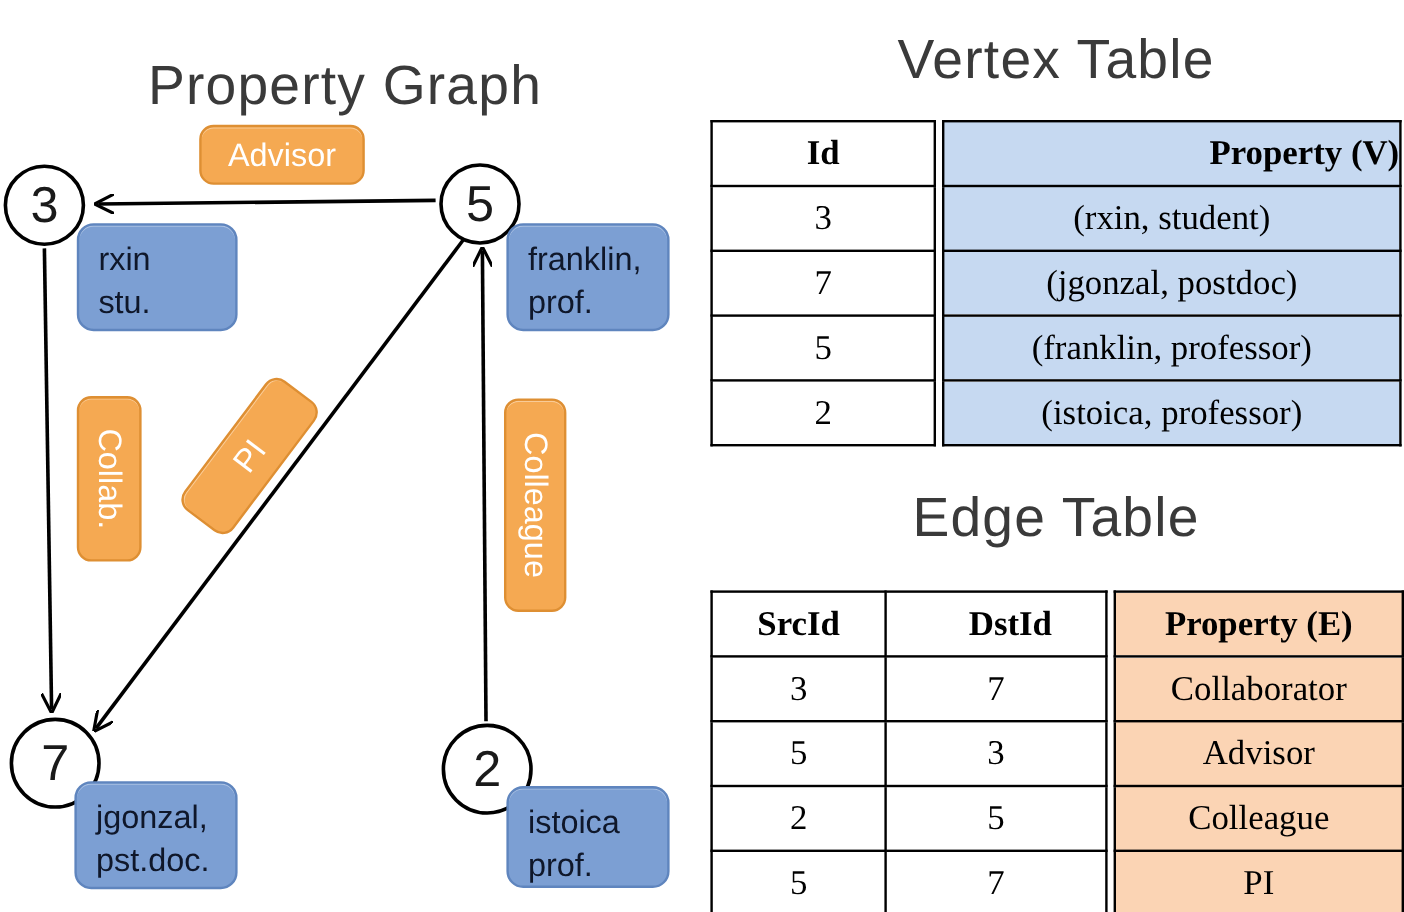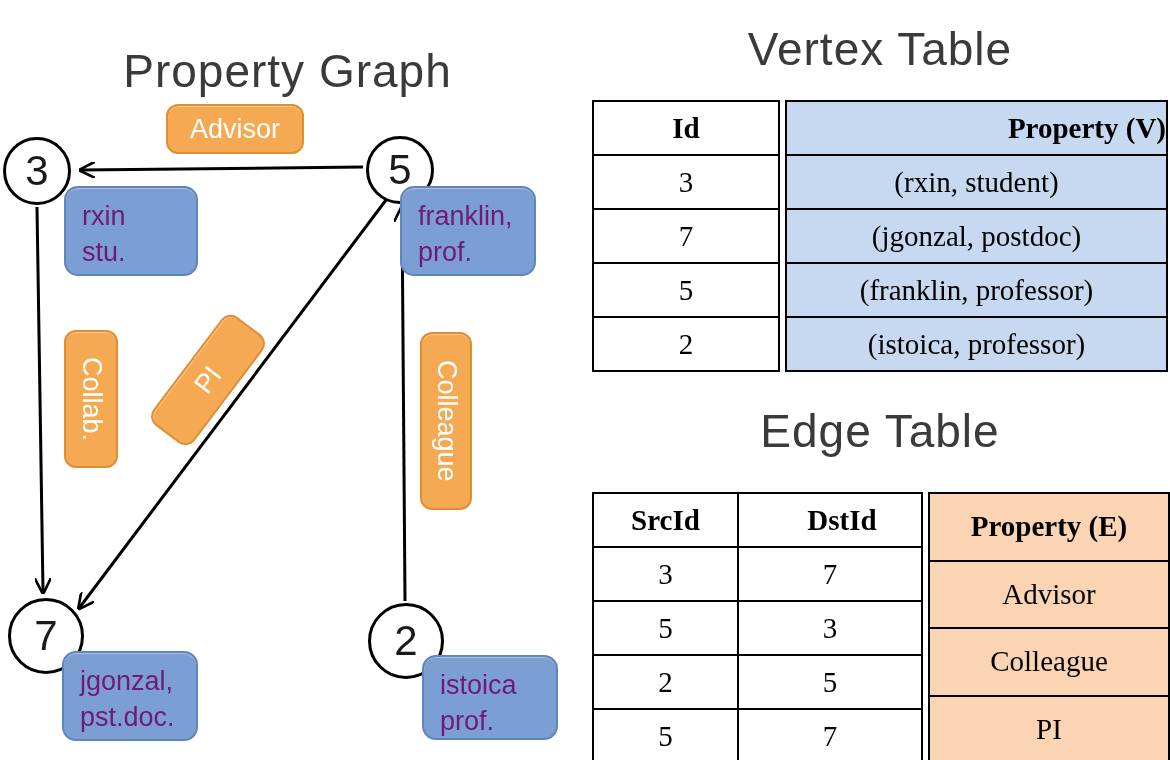--- a/index.html
+++ b/index.html
@@ -29,7 +29,7 @@
 
   .vbox {
     position:absolute; box-sizing:border-box; border-radius:14px;
-    background:#7C9FD3; border:2px solid #5F85BE; color:#701a75;
+    background:#7C9FD3; border:2px solid #5F85BE; color:#0f172a;
     font-size:27px; line-height:1.35; padding:10px 6px 0 16px;
     box-shadow:inset 0 1px 0 rgba(255,255,255,.35);
   }

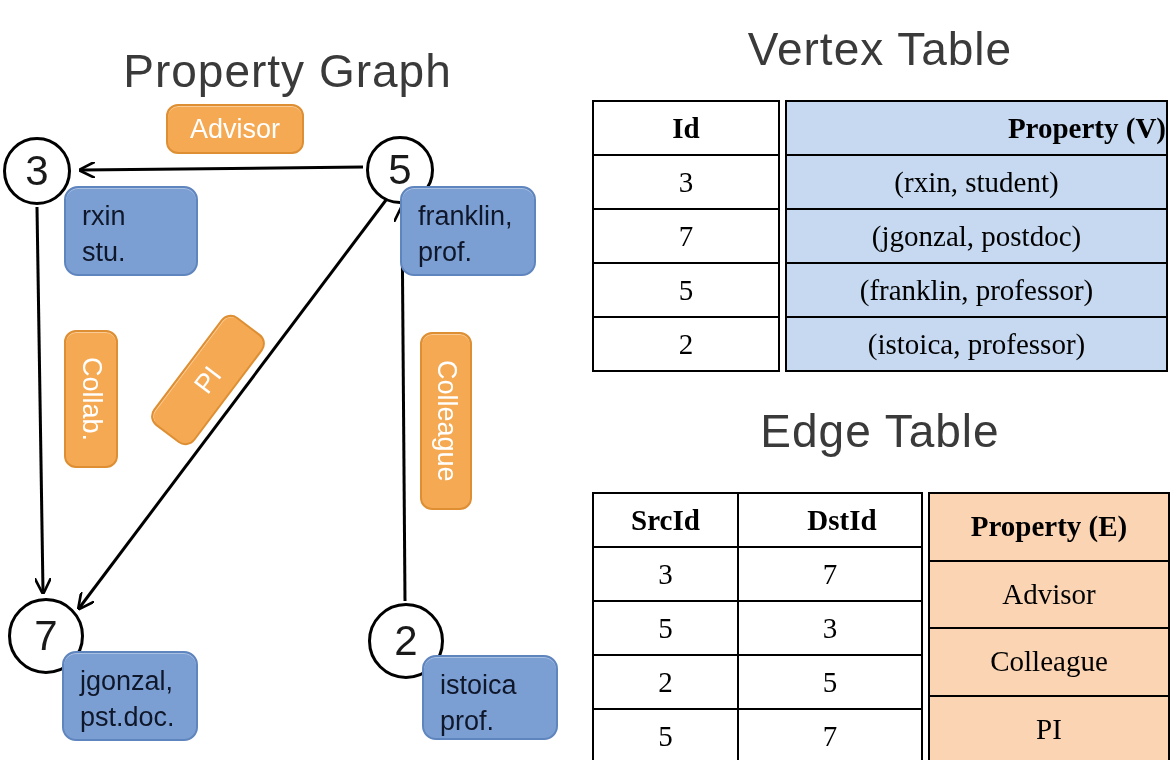--- a/index.html
+++ b/index.html
@@ -34,7 +34,7 @@
     box-shadow:inset 0 1px 0 rgba(255,255,255,.35);
   }
   #vbox-rxin     { left:64px;  top:186px; width:134px; height:90px; }
-  #vbox-franklin { left:400px; top:186px; width:136px; height:90px; }
+  #vbox-franklin { left:422px; top:186px; width:136px; height:90px; }
   #vbox-jgonzal  { left:62px;  top:651px; width:136px; height:90px; }
   #vbox-istoica  { left:422px; top:655px; width:136px; height:85px; }
 

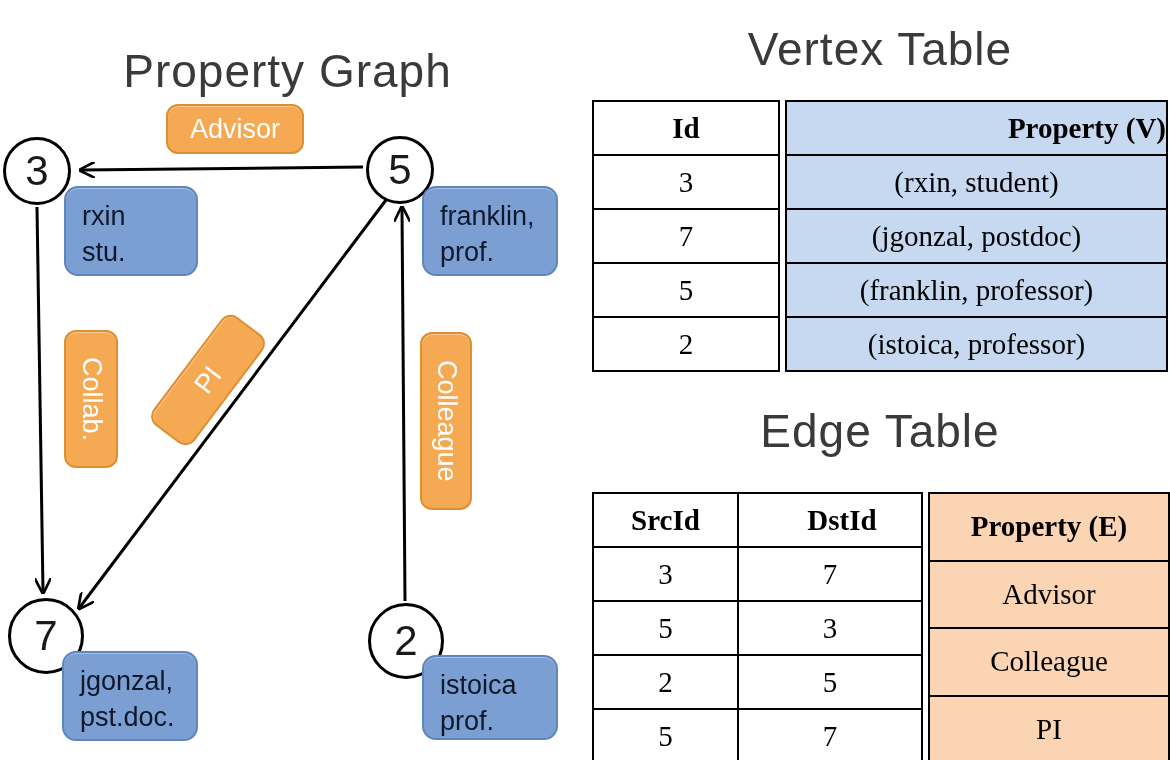--- a/index.html
+++ b/index.html
@@ -205,6 +205,9 @@
             <th class="col-eprp orange-cell">Property (E)</th>
           </tr>
       <tr>
+            <td class="orange-cell">Collaborator</td>
+          </tr>
+      <tr>
             <td class="orange-cell">Advisor</td>
           </tr>
       <tr>

